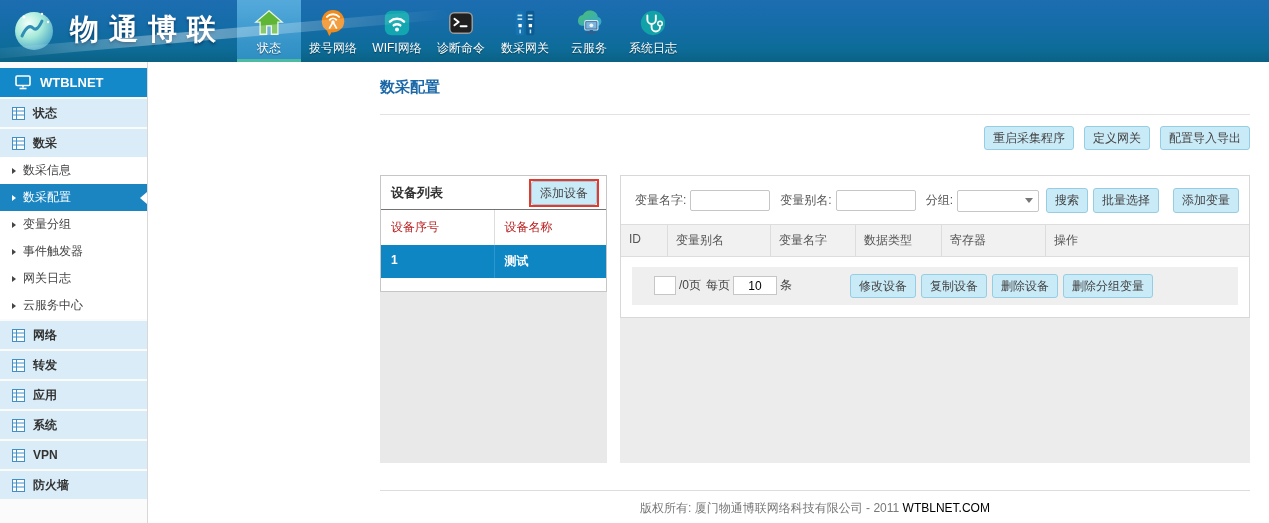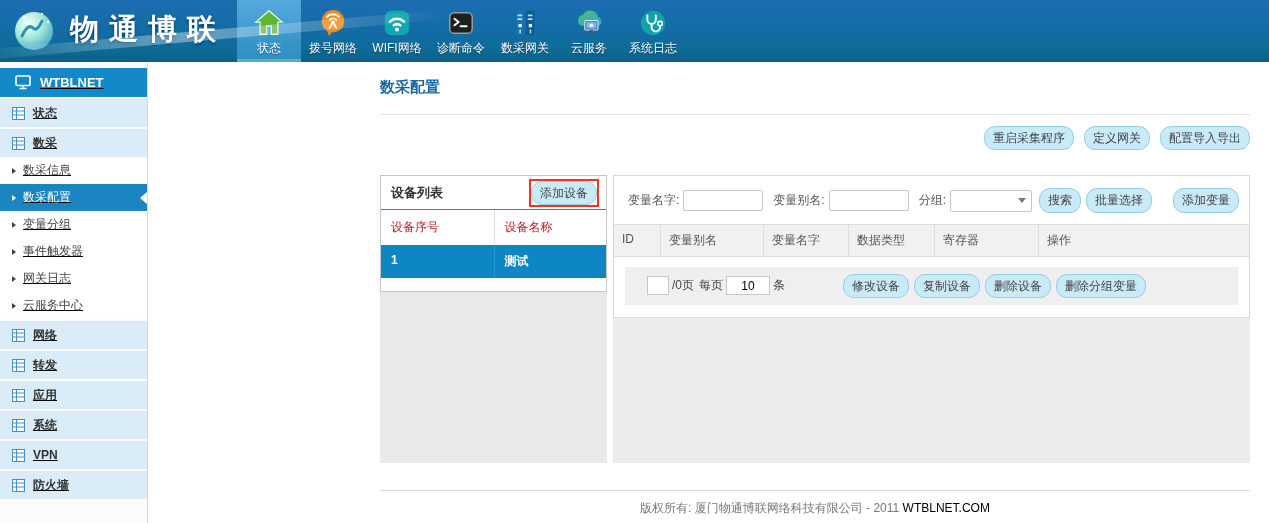--- a/index.html
+++ b/index.html
@@ -20,7 +20,7 @@
   .nav-icon { width:30px; height:30px; display:block; }
 
   
-  .sidebar { position:absolute; left:0; top:62px; width:148px; bottom:0; background:#fbfbfb; border-right:1px solid #d8d8d8;text-decoration:underline; }
+  .sidebar { position:absolute; left:0; top:62px; width:148px; bottom:0; background:#fbfbfb; border-right:1px solid #d8d8d8; }
   .sb-title { margin-top:6px; height:29px; background:#1389c9; color:#fff; font-weight:bold; font-size:13px; display:flex; align-items:center; gap:9px; padding-left:15px; }
   .sb-item { height:28px; background:#d9ecf7; margin-top:2px; display:flex; align-items:center; gap:8px; padding-left:12px; font-weight:bold; color:#333; font-size:12px; cursor:pointer; }
   .sb-sub { position:relative; height:27px; background:#fff; display:flex; align-items:center; padding-left:12px; color:#444; font-size:12px; cursor:pointer; }

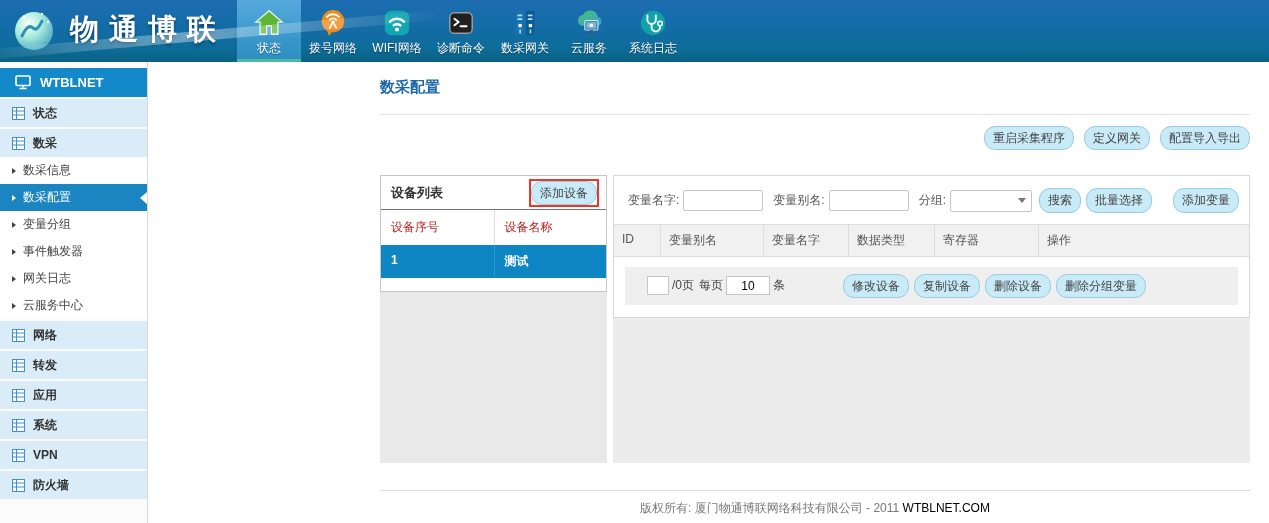--- a/index.html
+++ b/index.html
@@ -35,7 +35,7 @@
   .page-title { margin-top:16px; font-size:15px; font-weight:bold; color:#1b68a8; }
   .divider { margin-top:17px; border-bottom:1px solid #e2e2e2; }
   .actions-row { margin-top:11px; display:flex; justify-content:flex-end; gap:10px; }
-  .btn { background:#c9eaf7; border:1px solid #96cde2; border-radius:11px; color:#444; font-size:12px; padding:4px 8px; font-family:inherit; cursor:pointer; white-space:nowrap; line-height:1.2; }
+  .btn { background:#c9eaf7; border:1px solid #96cde2; border-radius:3px; color:#444; font-size:12px; padding:4px 8px; font-family:inherit; cursor:pointer; white-space:nowrap; line-height:1.2; }
 
   .panels { margin-top:25px; display:flex; gap:6px; height:288px; }
   .left-col { width:227px; background:#e9e9e9; }

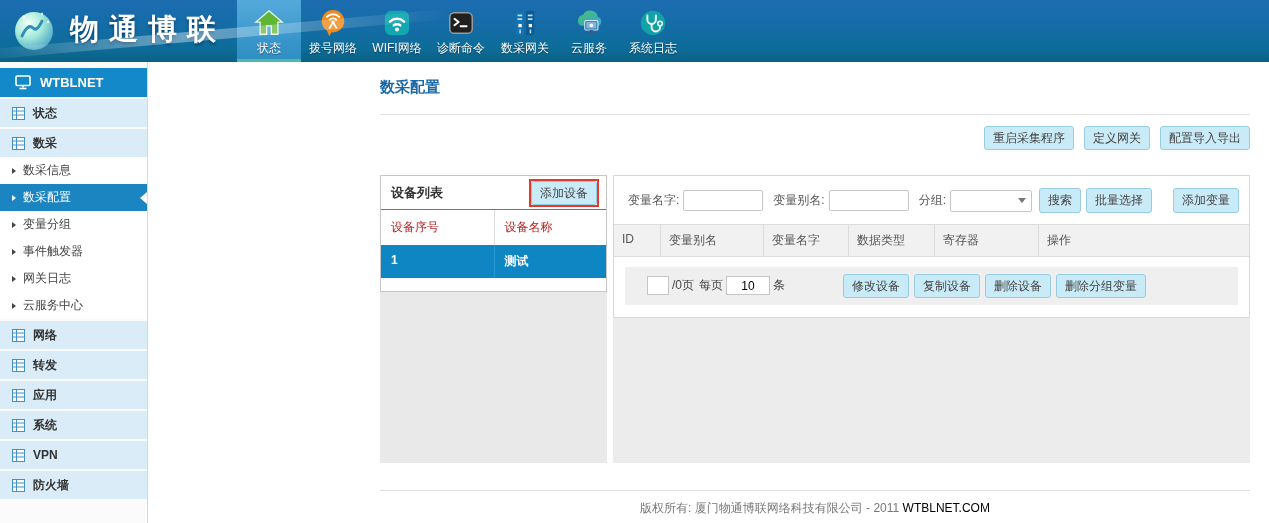--- a/index.html
+++ b/index.html
@@ -37,7 +37,7 @@
   .actions-row { margin-top:11px; display:flex; justify-content:flex-end; gap:10px; }
   .btn { background:#c9eaf7; border:1px solid #96cde2; border-radius:3px; color:#444; font-size:12px; padding:4px 8px; font-family:inherit; cursor:pointer; white-space:nowrap; line-height:1.2; }
 
-  .panels { margin-top:25px; display:flex; gap:6px; height:288px; }
+  .panels { margin-top:25px; display:flex; gap:13px; height:288px; }
   .left-col { width:227px; background:#e9e9e9; }
   .right-col { flex:1; background:#ececec; }
 

